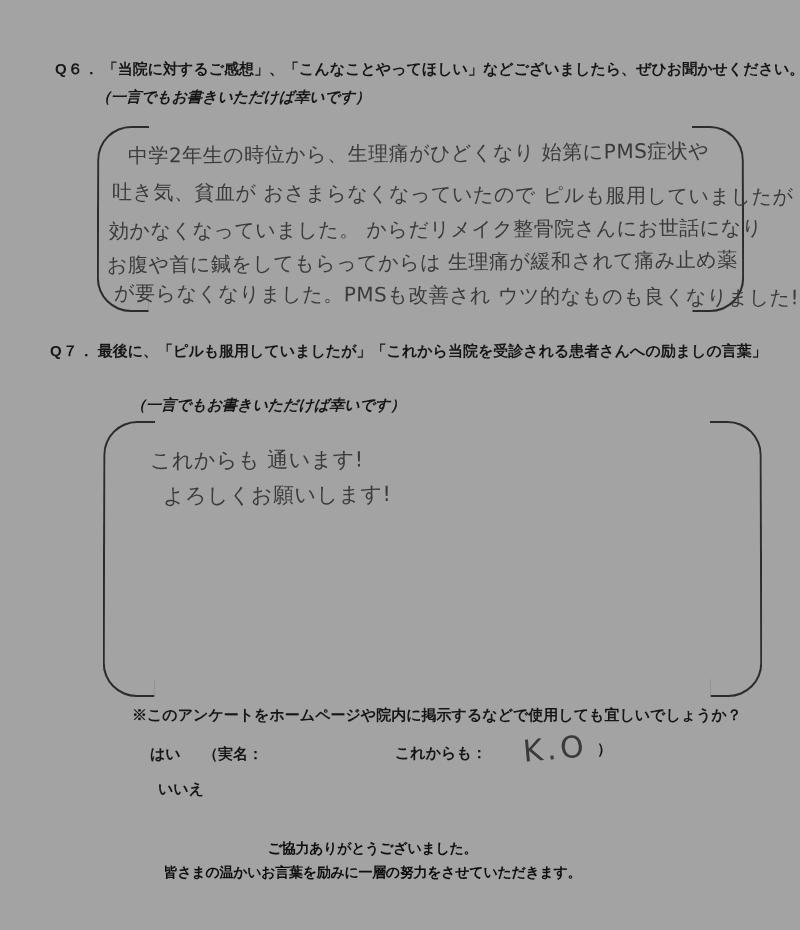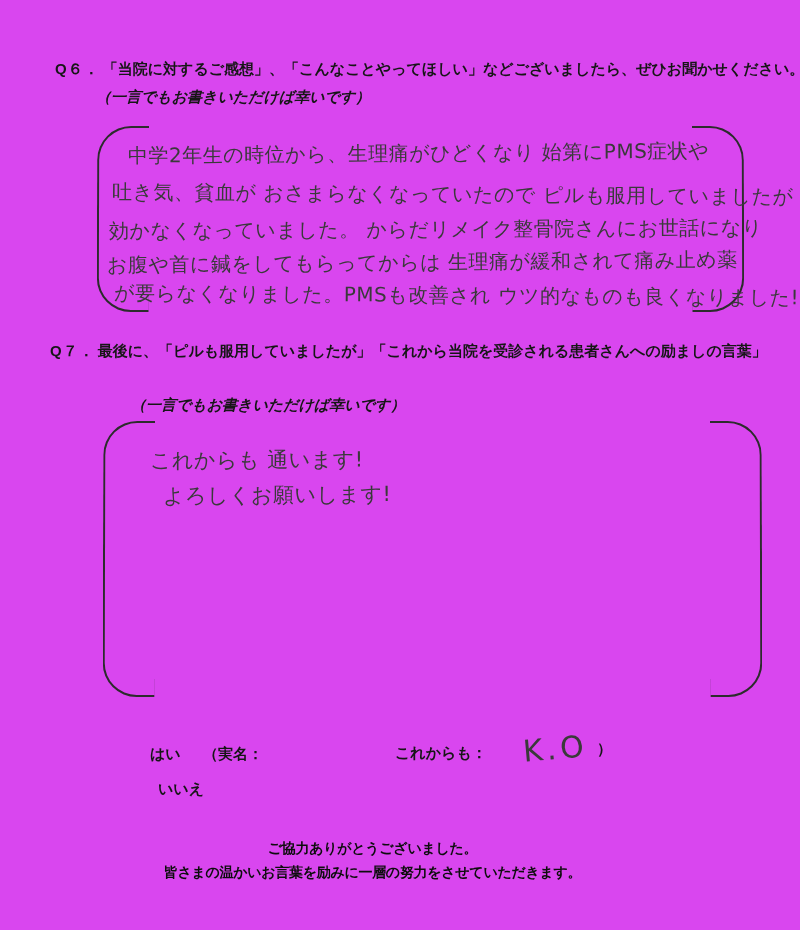--- a/index.html
+++ b/index.html
@@ -5,7 +5,7 @@
   html,body { margin:0; padding:0; background:#e8e8e8; }
   .page {
     position:relative; width:800px; height:930px; margin:0 auto;
-    background:#d946ef; overflow:hidden;
+    background:#a3a3a3; overflow:hidden;
     font-family:"Liberation Sans", sans-serif; color:#161616;
   }
   .print { position:absolute; font-weight:700; font-size:15px; white-space:nowrap; color:#161616; }

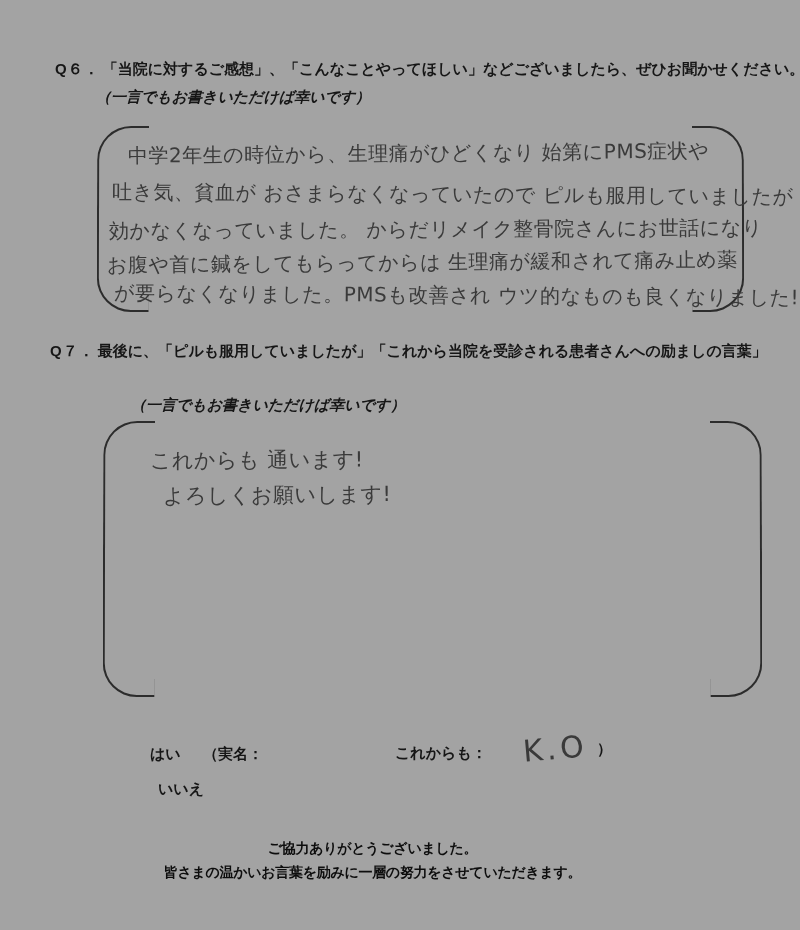--- a/index.html
+++ b/index.html
@@ -56,6 +56,7 @@
   <div class="hand r-c" style="left:150px; top:446px; font-size:21px;">これからも 通います!</div>
   <div class="hand r-a" style="left:163px; top:481px; font-size:21px;">よろしくお願いします!</div>
 
+  <div class="print" style="left:132px; top:706px;">※このアンケートをホームページや院内に掲示するなどで使用しても宜しいでしょうか？</div>
 
   <div class="print" style="left:150px; top:745px;">はい</div>
   <div class="print" style="left:203px; top:745px;">（実名：</div>

